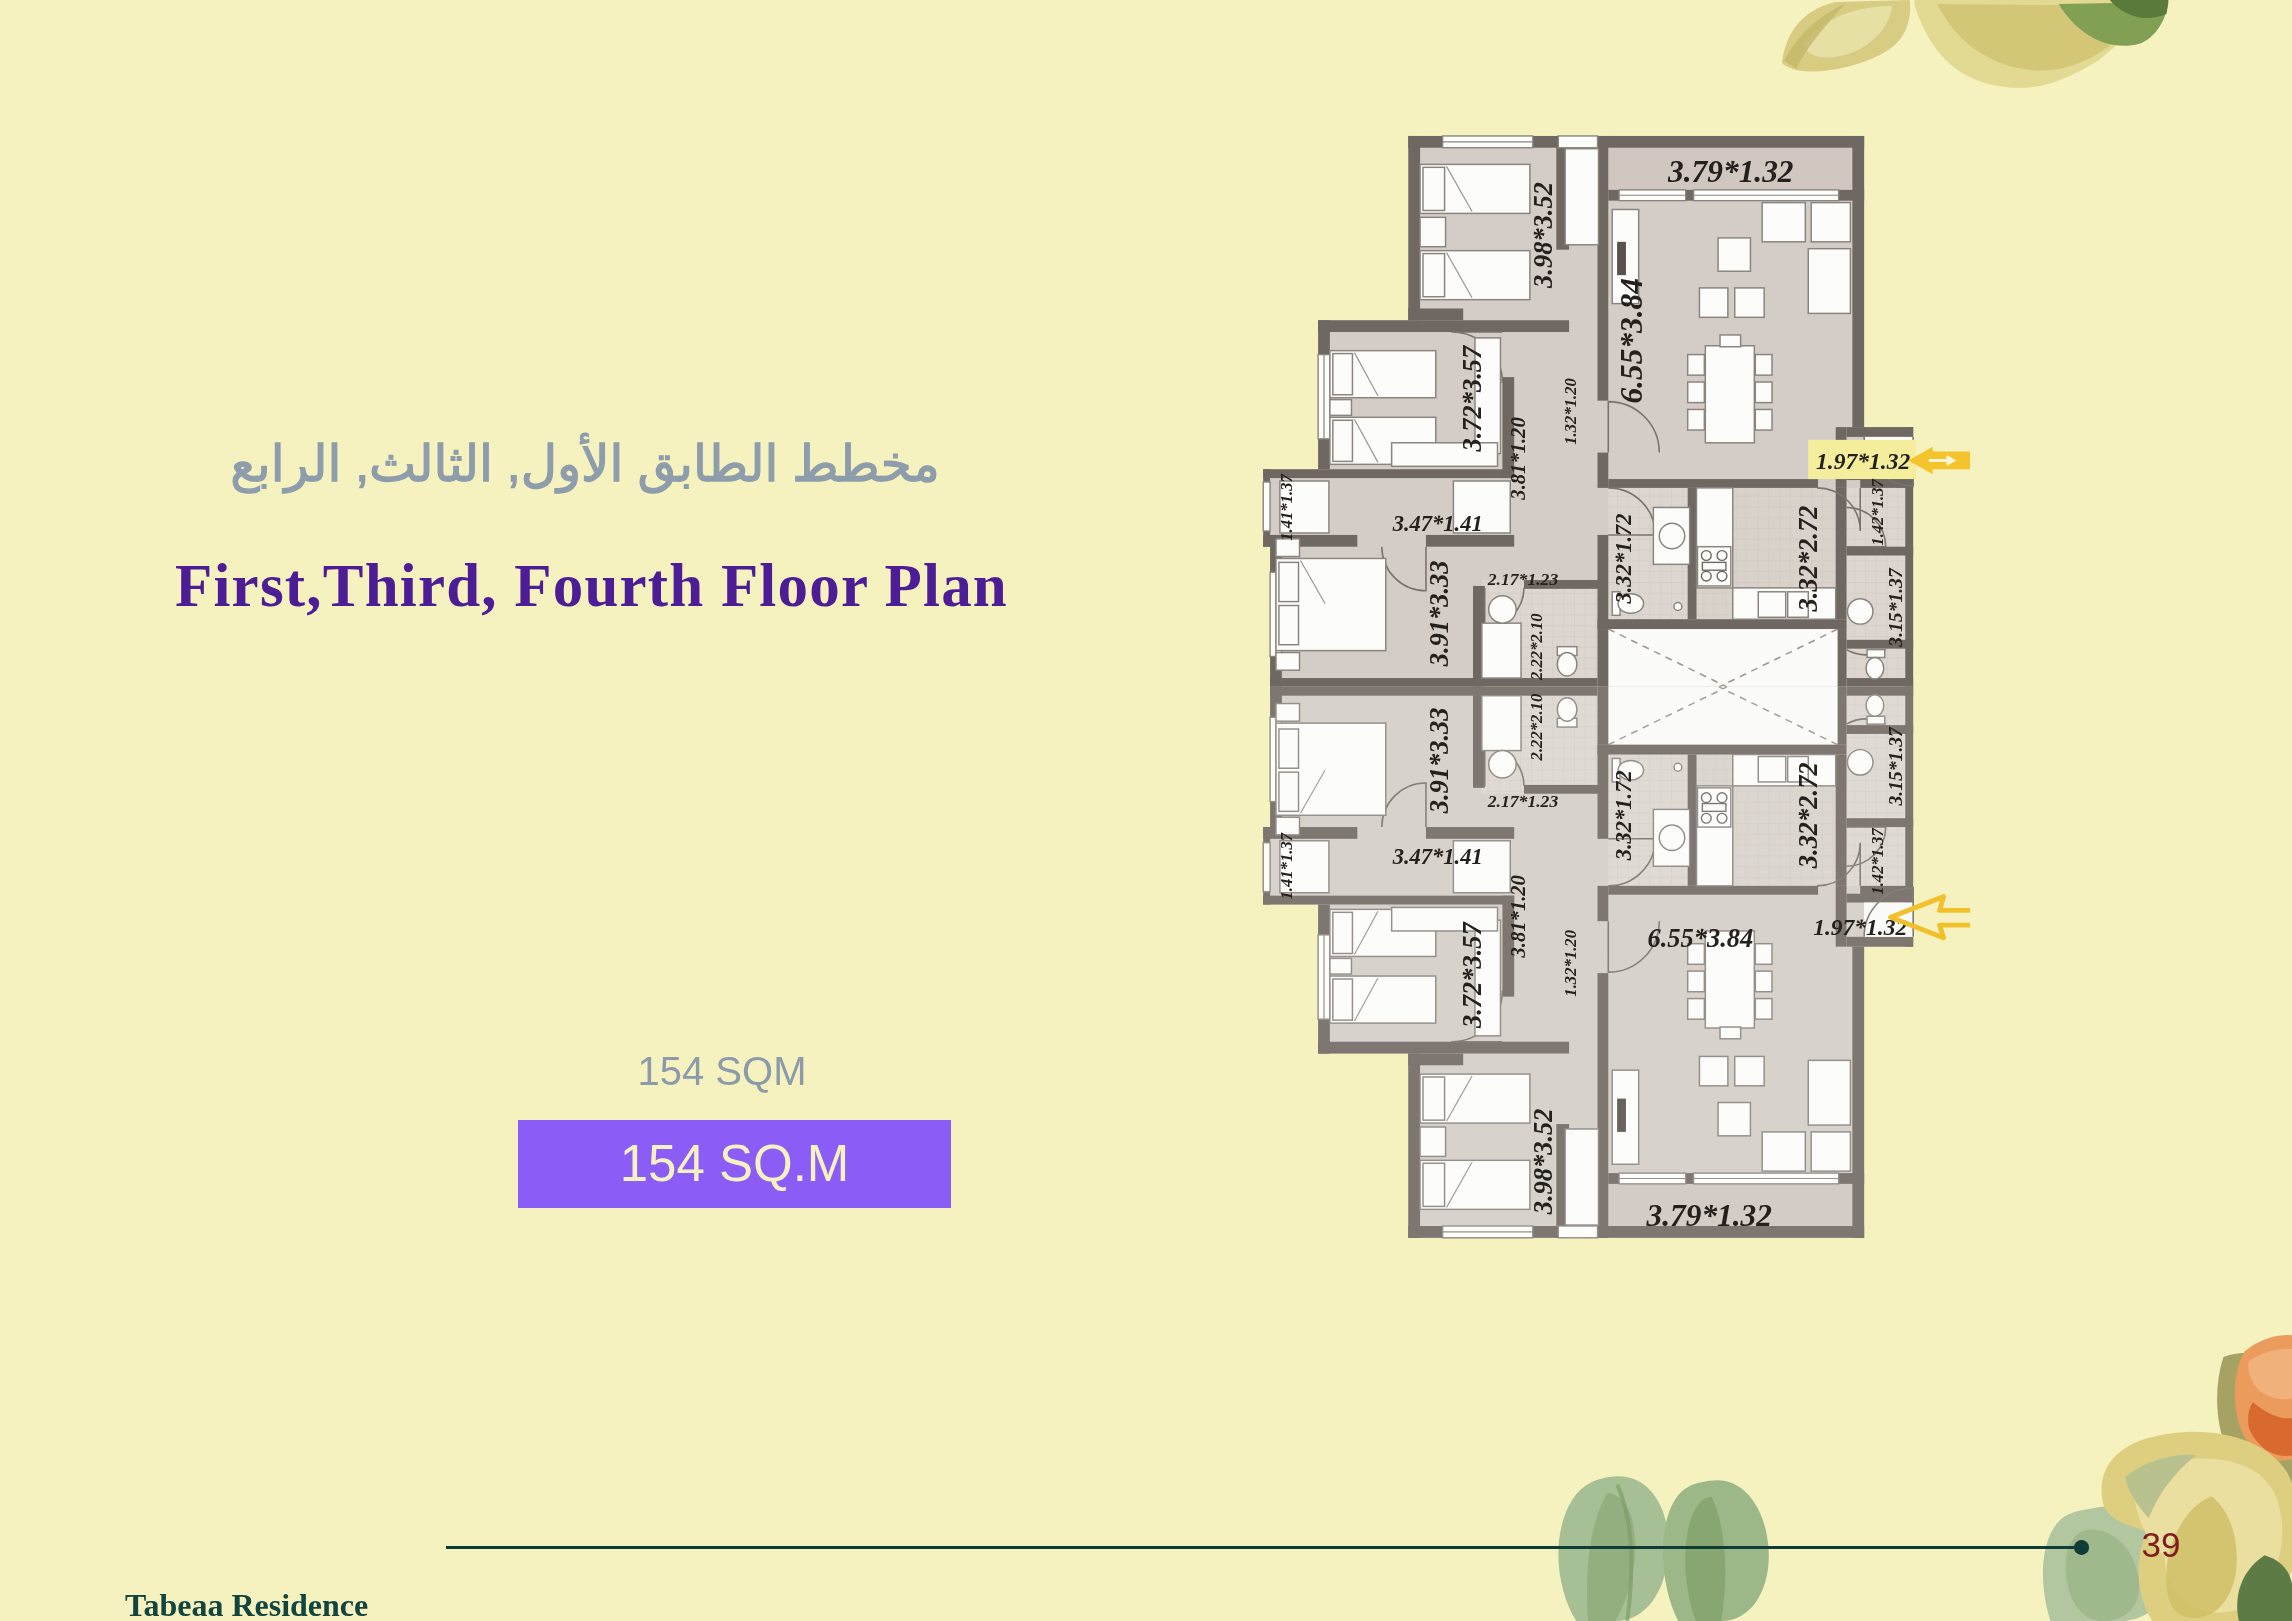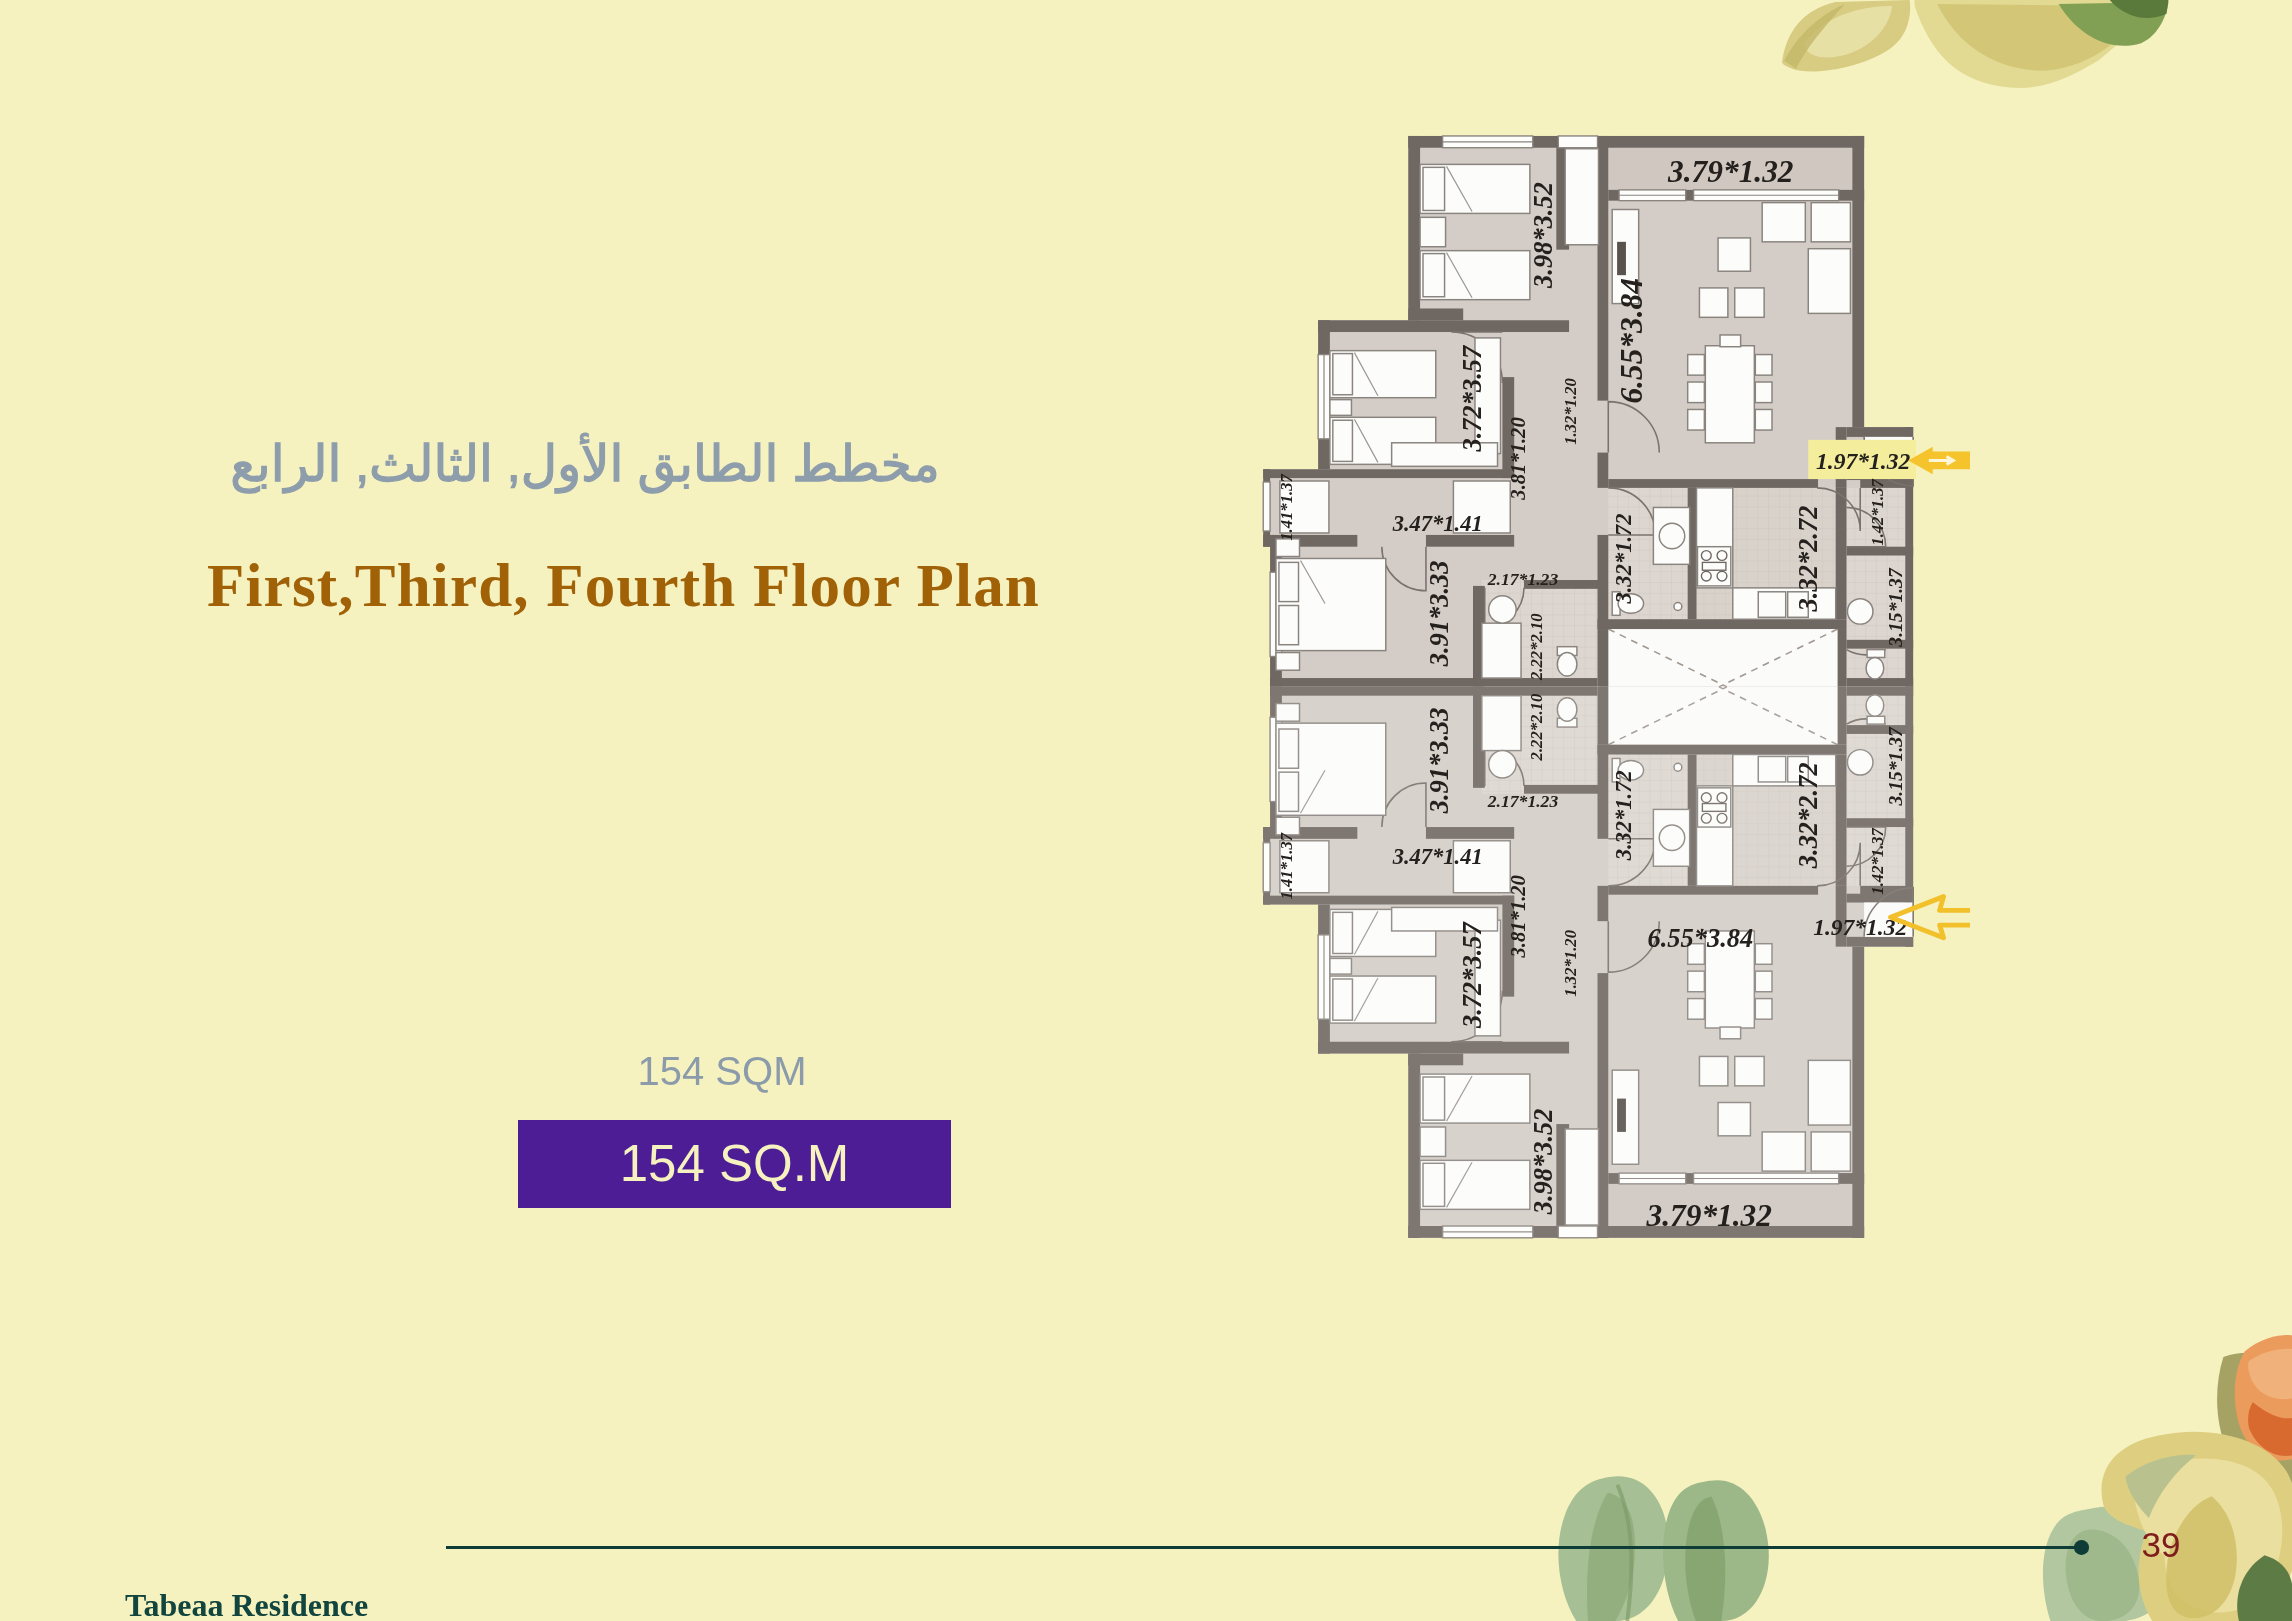--- a/index.html
+++ b/index.html
@@ -62,7 +62,7 @@
 
 <div class="abs" dir="rtl" style="left:144px;top:435px;width:882px;text-align:center;font-size:50px;font-weight:normal;color:#8e9dab;white-space:nowrap;-webkit-text-stroke:1.3px #8e9dab;font-family:'Liberation Sans',sans-serif;">مخطط الطابق الأول, الثالث, الرابع</div>
 
-<div class="abs" style="left:192px;top:551px;width:863px;text-align:center;font-size:61px;font-weight:bold;letter-spacing:1.2px;color:#a16207;font-family:'Liberation Serif',serif;">First,Third, Fourth Floor Plan</div>
+<div class="abs" style="left:160px;top:551px;width:863px;text-align:center;font-size:61px;font-weight:bold;letter-spacing:1.2px;color:#4c1d95;font-family:'Liberation Serif',serif;">First,Third, Fourth Floor Plan</div>
 
 <div class="abs" style="left:428px;top:1049px;width:588px;text-align:center;font-size:40px;color:#8c9baa;font-family:'Liberation Sans',sans-serif;">154 SQM</div>
 

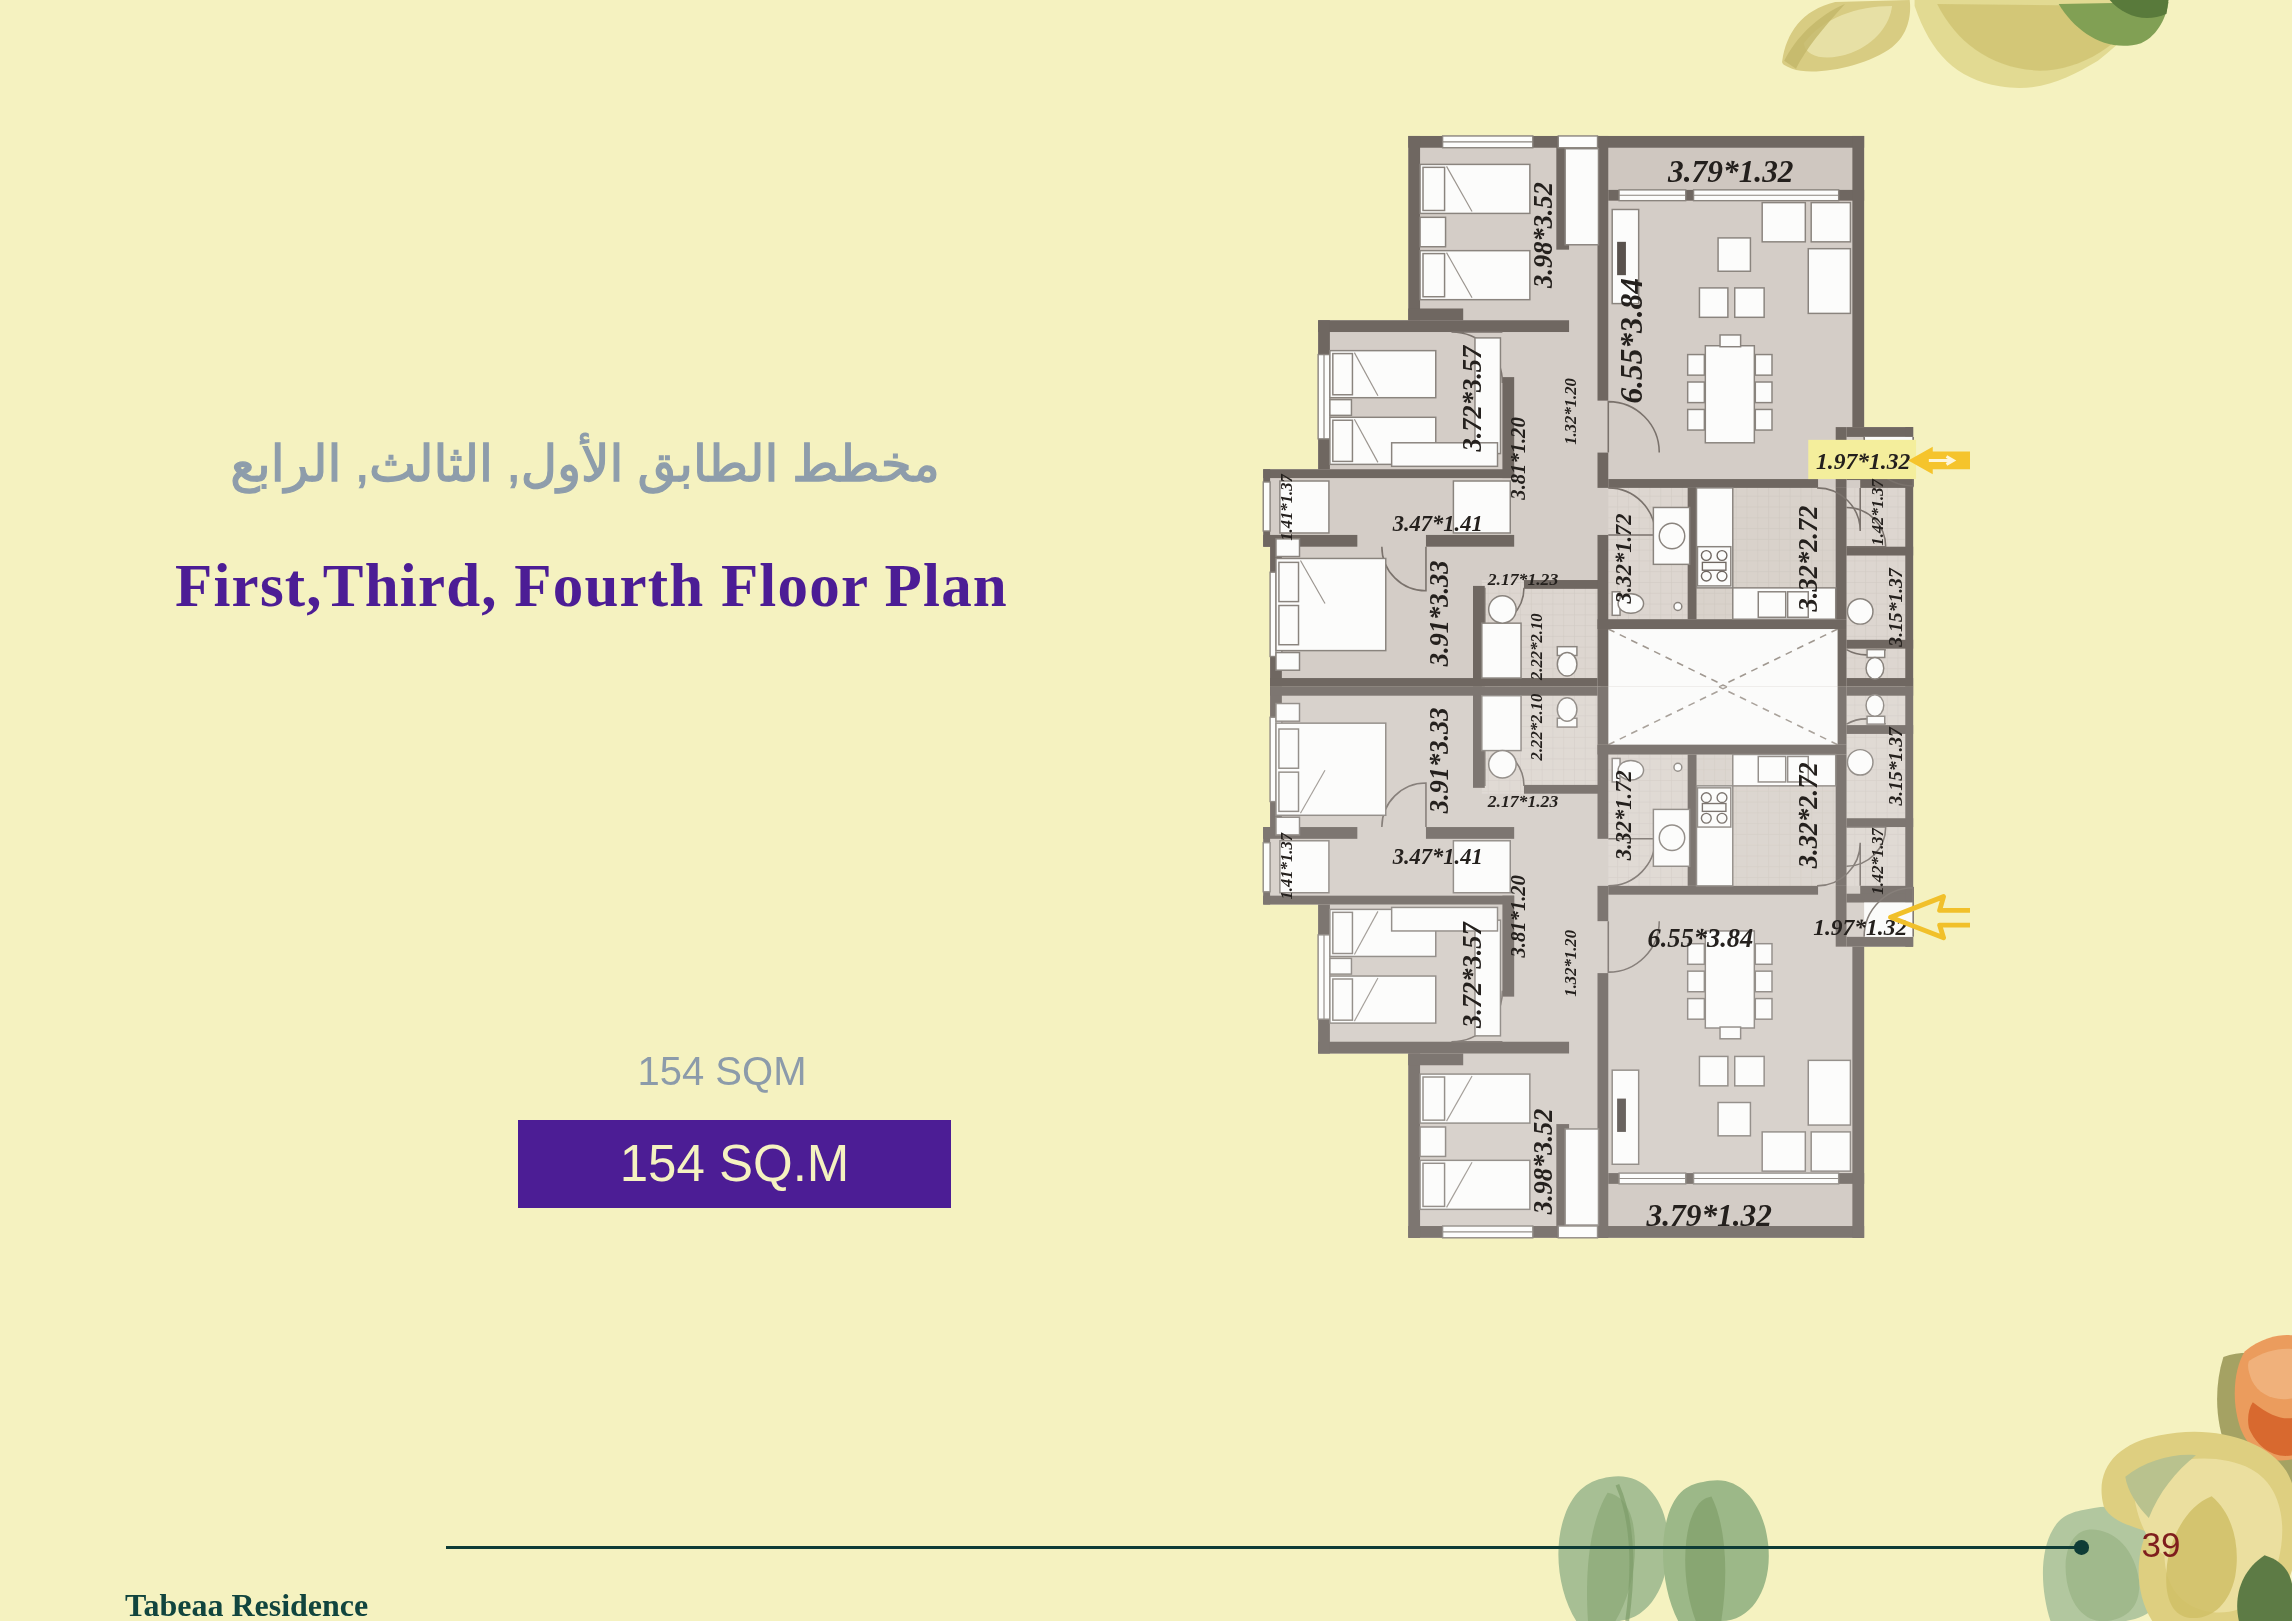--- a/index.html
+++ b/index.html
@@ -66,7 +66,7 @@
 
 <div class="abs" style="left:428px;top:1049px;width:588px;text-align:center;font-size:40px;color:#8c9baa;font-family:'Liberation Sans',sans-serif;">154 SQM</div>
 
-<div class="abs" style="left:518px;top:1120px;width:433px;height:88px;background:#4c1d95;text-align:center;line-height:88px;font-size:51px;color:#f5f2c0;font-family:'Liberation Sans',sans-serif;">154 SQ.M</div>
+<div class="abs" style="left:518px;top:1120px;width:433px;height:88px;background:#8b5cf6;text-align:center;line-height:88px;font-size:51px;color:#f5f2c0;font-family:'Liberation Sans',sans-serif;">154 SQ.M</div>
 
 <div class="abs" style="left:1225px;top:127px;width:745px;height:1157px;font-style:italic;">
 <svg width="745" height="1157" viewBox="1250 130 760 1180">

